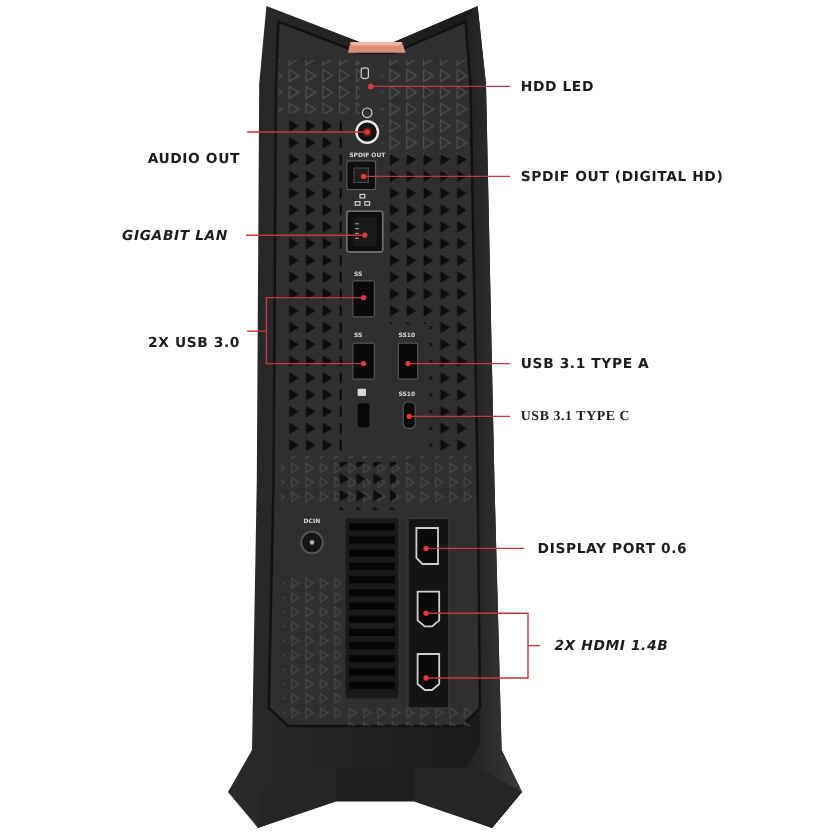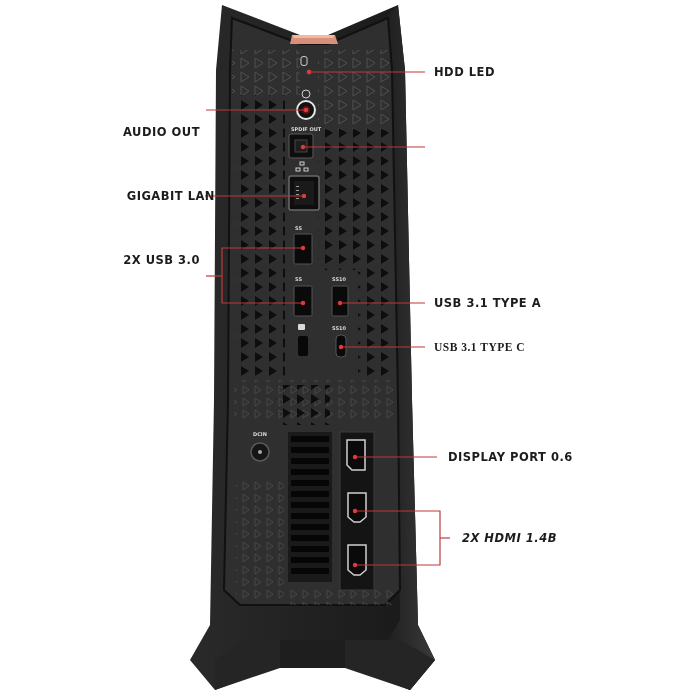--- a/index.html
+++ b/index.html
@@ -187,6 +187,7 @@
 
   <div class="label right" style="left:434px; top:65px;">HDD LED</div>
   <div class="label left" style="left:100px; top:105px; width:100px;margin-top:20px;">AUDIO OUT</div>
+  <div class="label right" style="left:434px; top:140px;">SPDIF OUT (DIGITAL HD)</div>
   <div class="label left" style="left:111px; top:189px; width:104px;">GIGABIT LAN</div>
   <div class="label left" style="left:100px; top:253px; width:100px;">2X USB 3.0</div>
   <div class="label right" style="left:434px; top:296px;">USB 3.1 TYPE A</div>

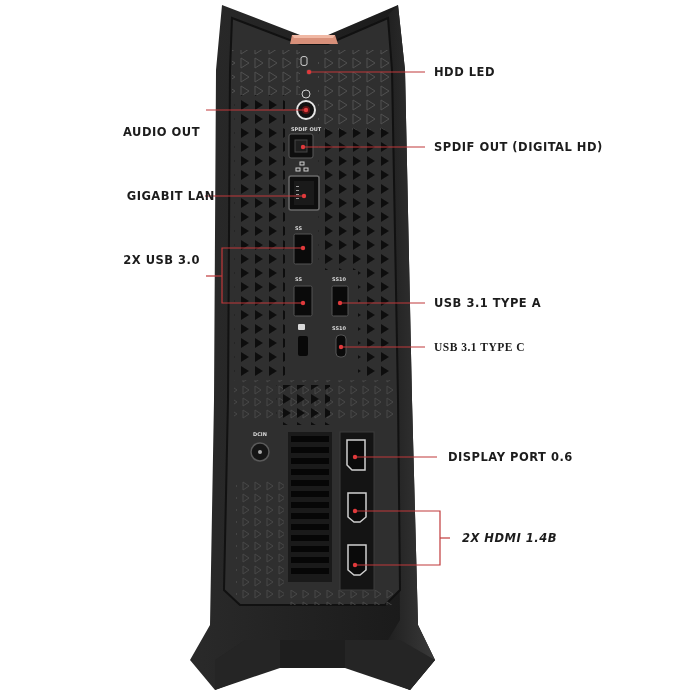--- a/index.html
+++ b/index.html
@@ -188,7 +188,7 @@
   <div class="label right" style="left:434px; top:65px;">HDD LED</div>
   <div class="label left" style="left:100px; top:105px; width:100px;margin-top:20px;">AUDIO OUT</div>
   <div class="label right" style="left:434px; top:140px;">SPDIF OUT (DIGITAL HD)</div>
-  <div class="label left" style="left:111px; top:189px; width:104px;">GIGABIT LAN</div>
+  <div class="label left" style="left:86px; top:189px; width:104px;font-style:italic;">GIGABIT LAN</div>
   <div class="label left" style="left:100px; top:253px; width:100px;">2X USB 3.0</div>
   <div class="label right" style="left:434px; top:296px;">USB 3.1 TYPE A</div>
   <div class="label right" style="left:434px; top:340px;font-family:Liberation Serif, serif;">USB 3.1 TYPE C</div>

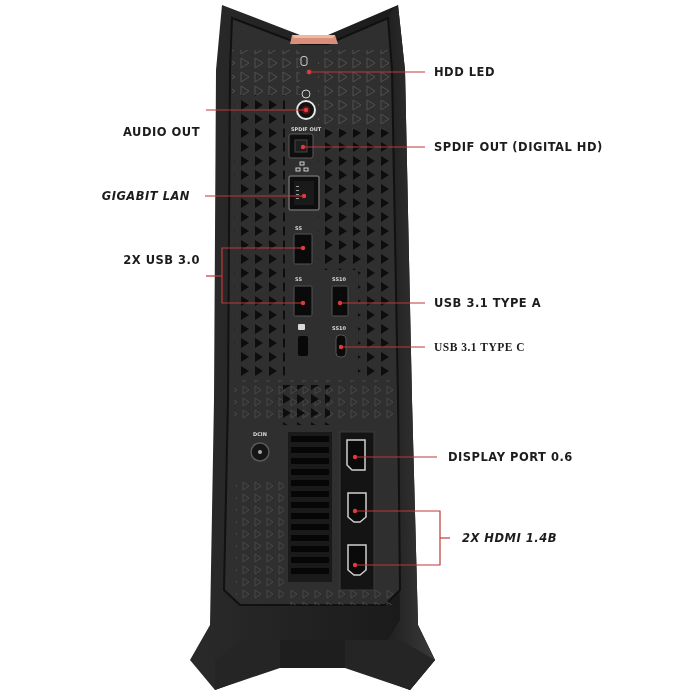--- a/index.html
+++ b/index.html
@@ -189,7 +189,7 @@
   <div class="label left" style="left:100px; top:105px; width:100px;margin-top:20px;">AUDIO OUT</div>
   <div class="label right" style="left:434px; top:140px;">SPDIF OUT (DIGITAL HD)</div>
   <div class="label left" style="left:86px; top:189px; width:104px;font-style:italic;">GIGABIT LAN</div>
-  <div class="label left" style="left:100px; top:253px; width:100px;">2X USB 3.0</div>
+  <div class="label left" style="left:100px; top:278px; width:100px;">2X USB 3.0</div>
   <div class="label right" style="left:434px; top:296px;">USB 3.1 TYPE A</div>
   <div class="label right" style="left:434px; top:340px;font-family:Liberation Serif, serif;">USB 3.1 TYPE C</div>
   <div class="label right" style="left:448px; top:450px;">DISPLAY PORT 0.6</div>

